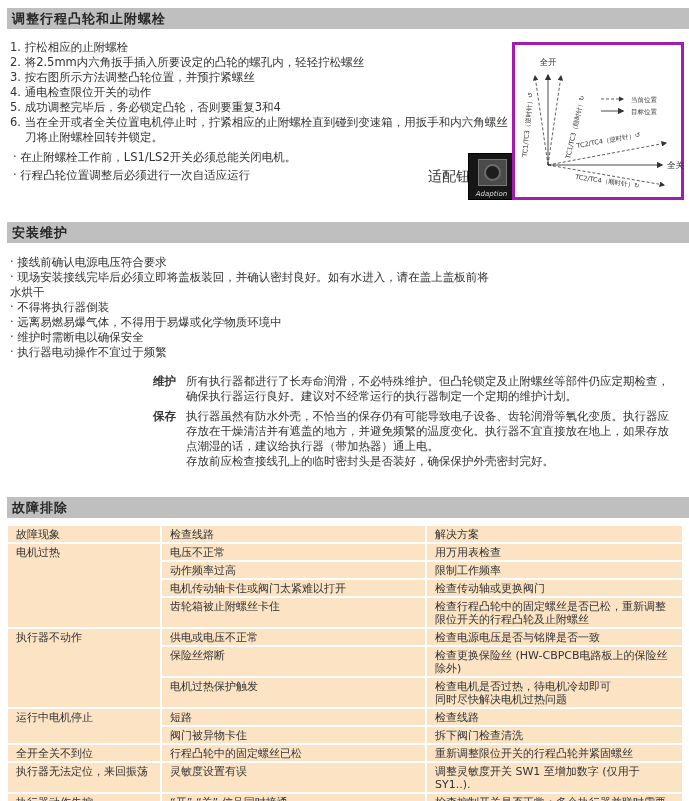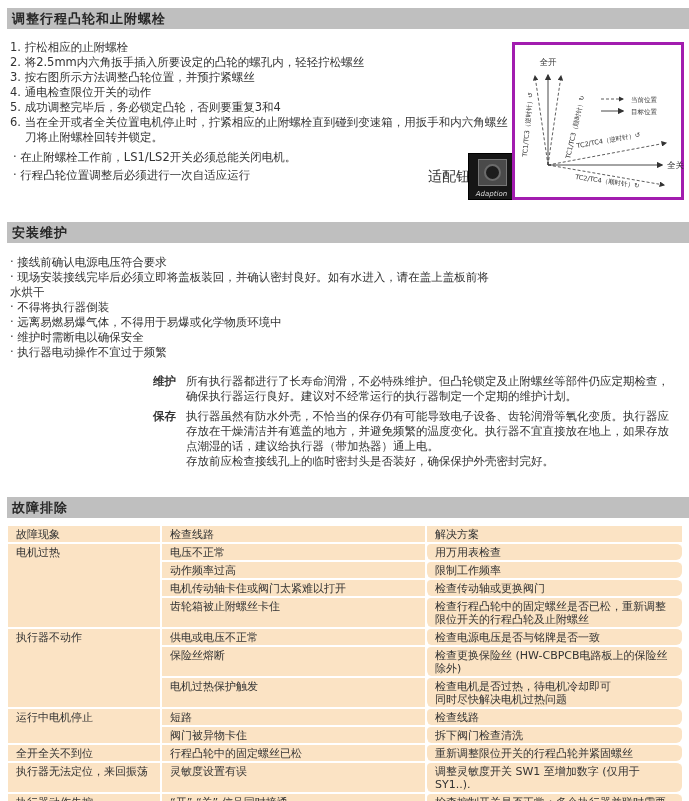--- a/index.html
+++ b/index.html
@@ -49,7 +49,7 @@
                    vertical-align:top; border-top:2px solid #fff; color:#333; }
   td.c2, td.c3 { border-left:2px solid #fff; }
   col.c1 { width:152px; } col.c2 { width:265px; } col.c3 { width:257px; }
-  td.sol { white-space:pre-line;border-radius:6px; }
+  td.sol { white-space:pre-line; }
 
   svg text { fill:#333; }
 </style>

